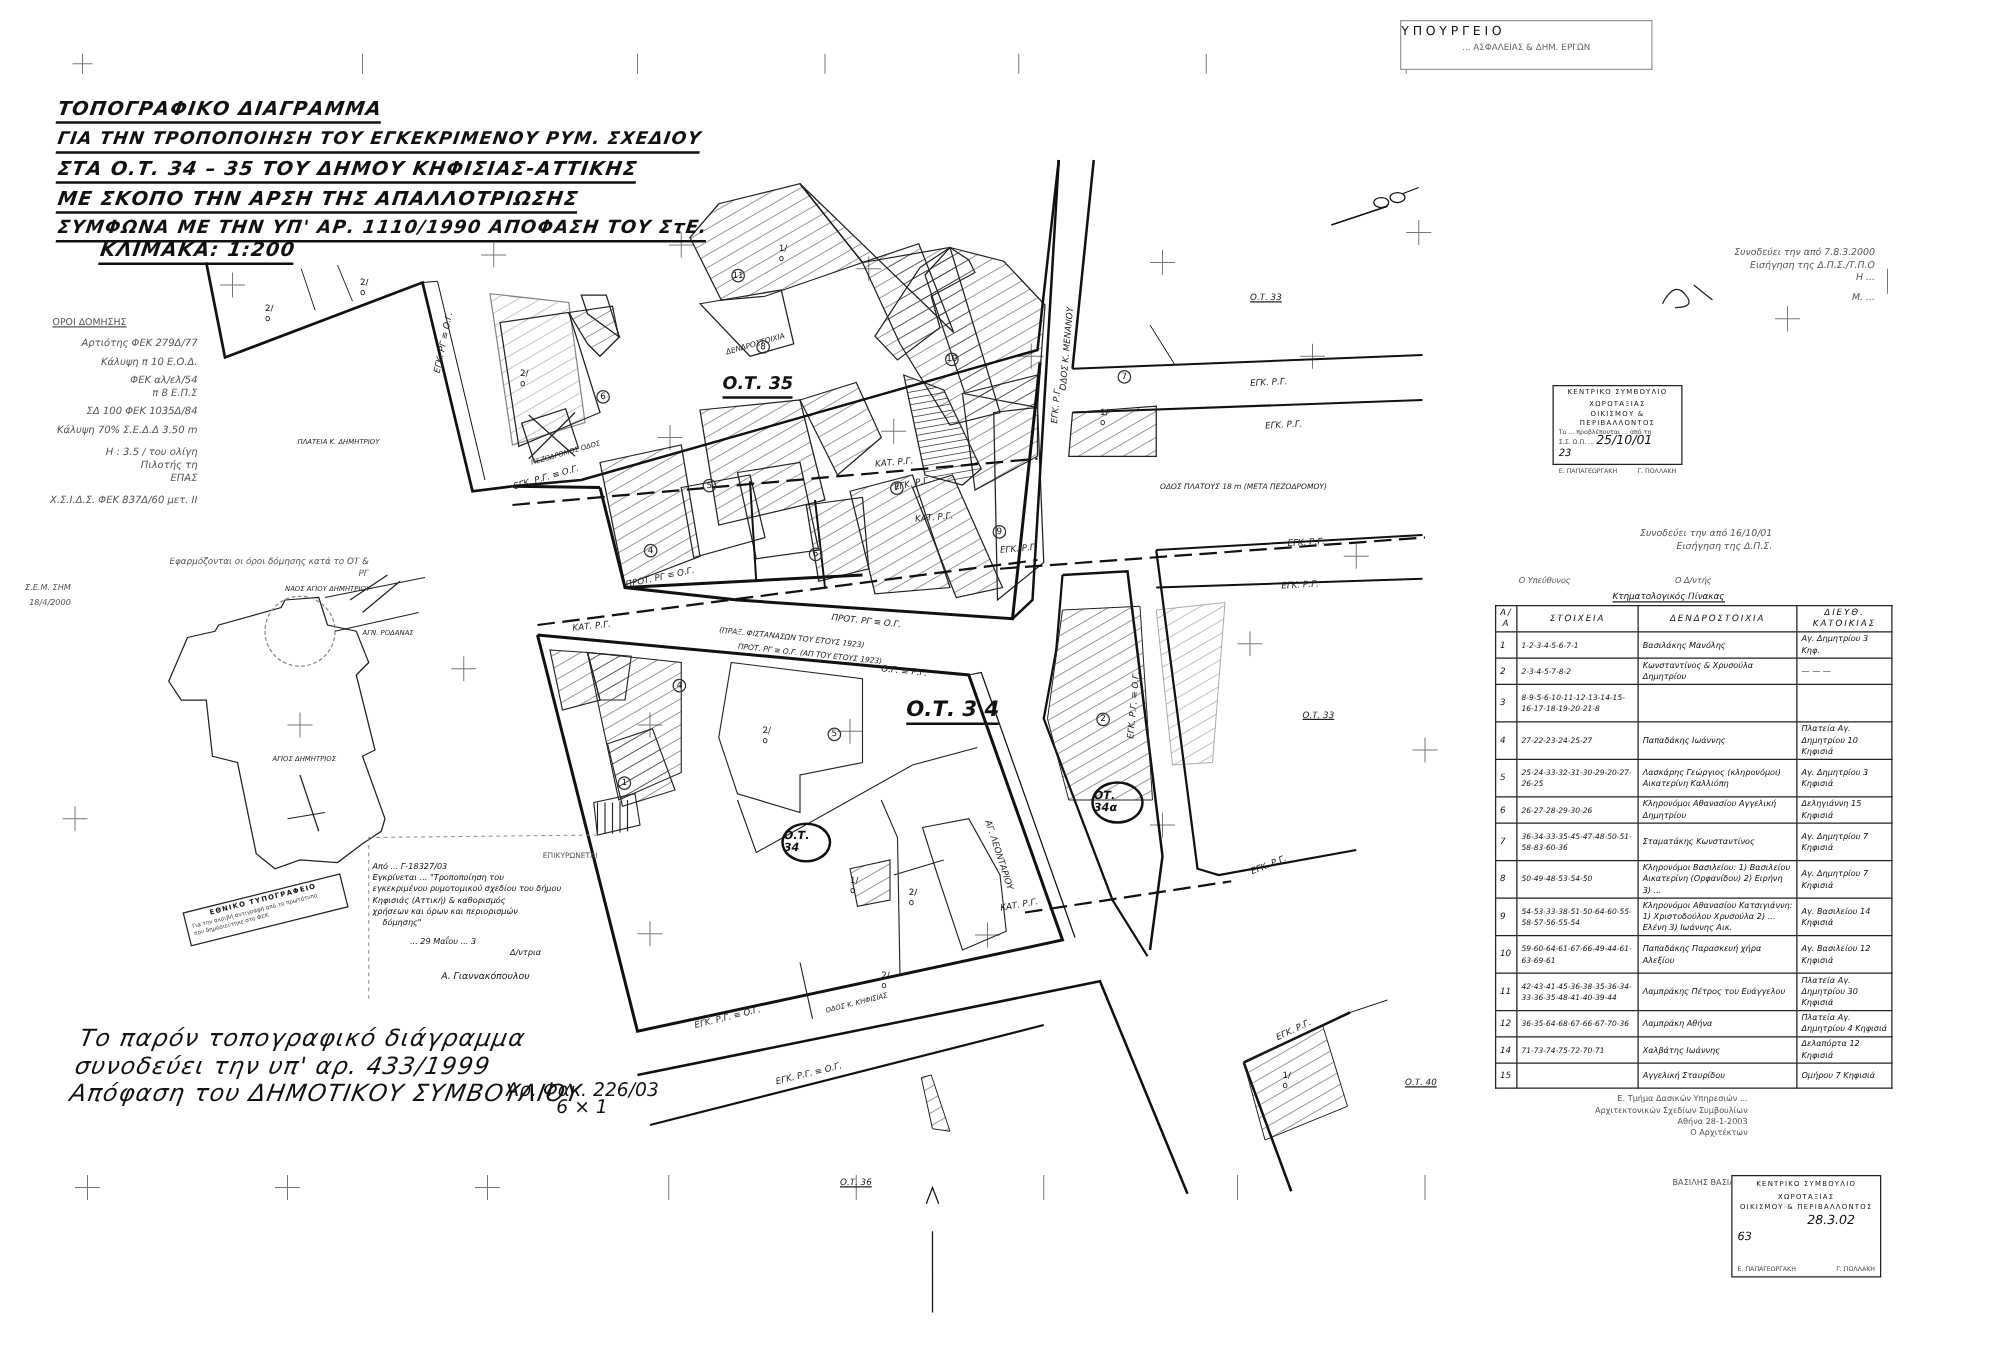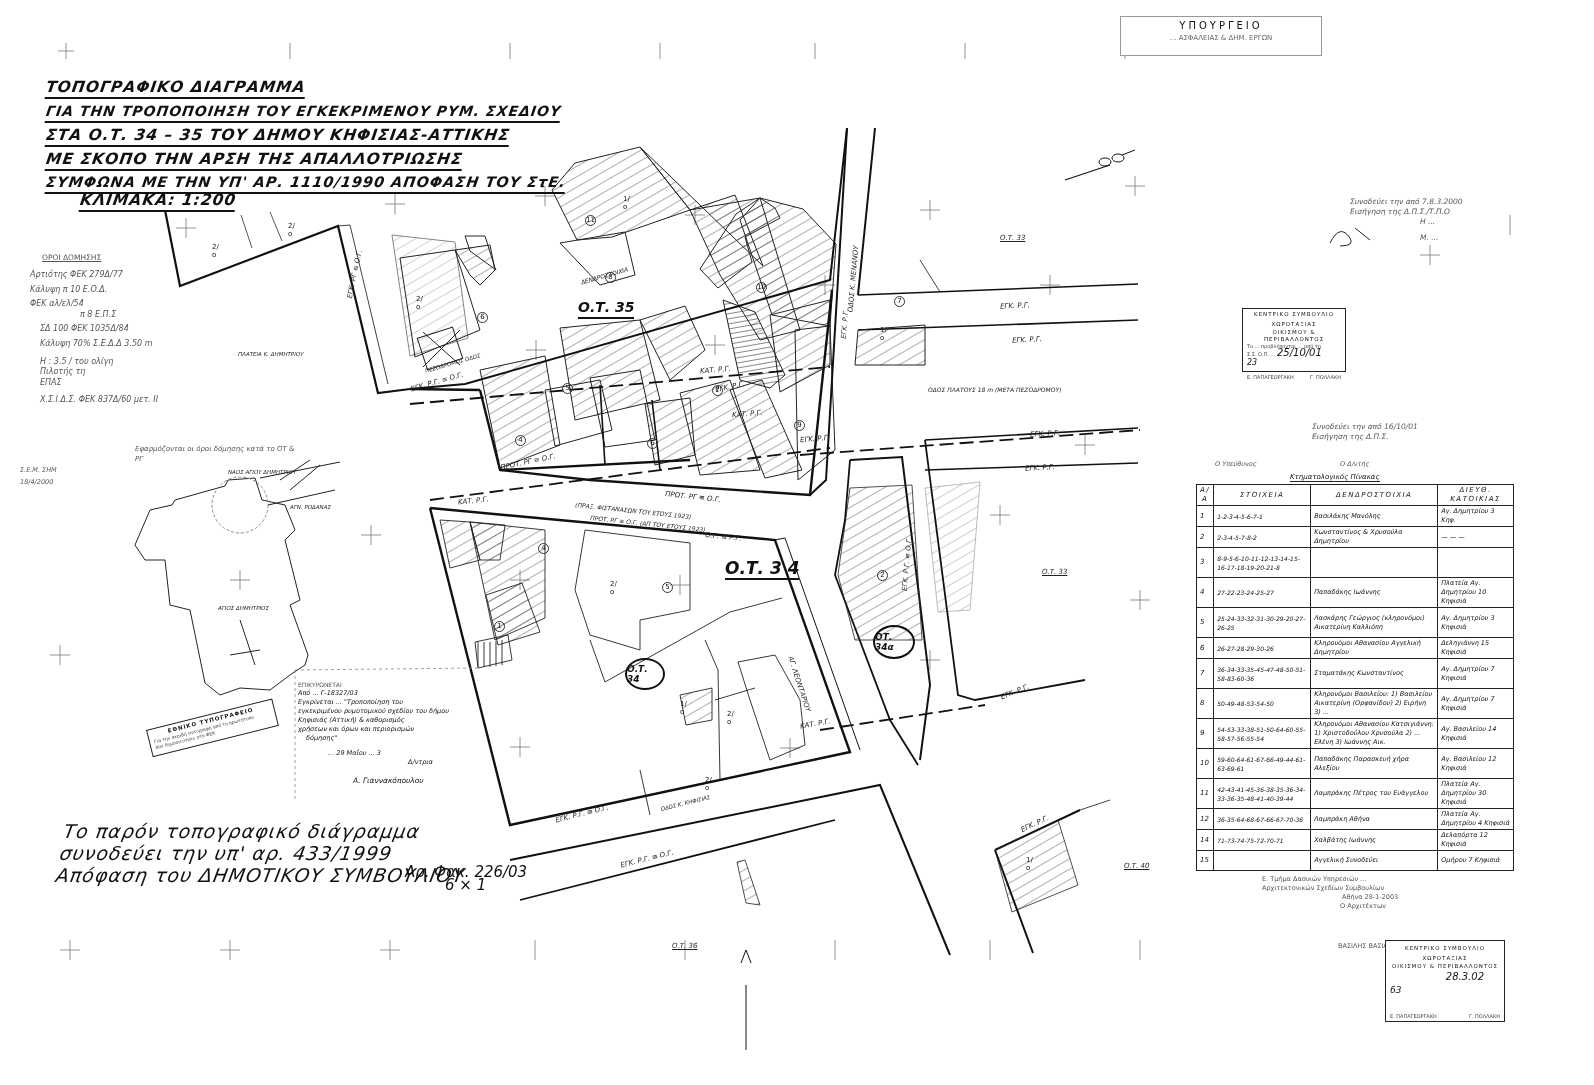--- a/index.html
+++ b/index.html
@@ -185,7 +185,7 @@
 </div>
 
 <div class="stamp" style="left:1120px; top:16px; width:200px; height:38px; border-color:#999;">
-  <div style="text-align:center; font-size:10px; letter-spacing:3px; margin-top:3px;">ΥΠΟΥΡΓΕΙΟ</div>
+  <div style="font-size:10px; letter-spacing:3px; margin-top:3px;">ΥΠΟΥΡΓΕΙΟ</div>
   <div style="text-align:center; font-size:7px; color:#666; margin-top:3px;">... ΑΣΦΑΛΕΙΑΣ &amp; ΔΗΜ. ΕΡΓΩΝ</div>
 </div>
 

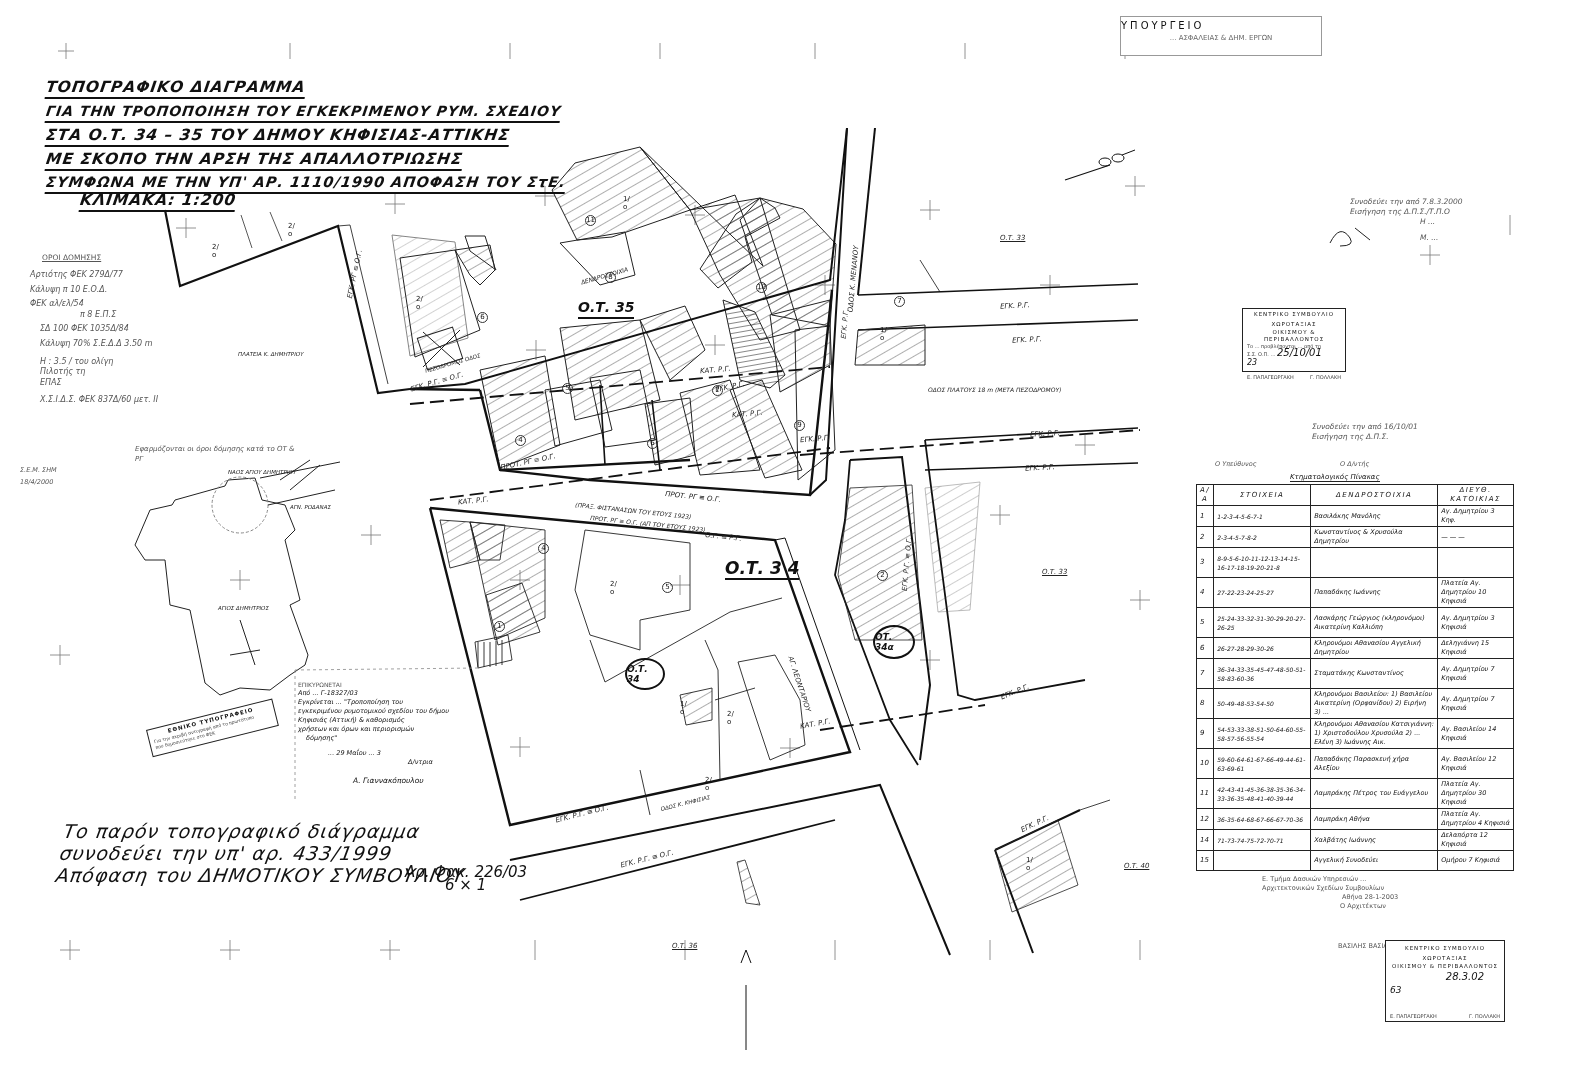--- a/index.html
+++ b/index.html
@@ -10,7 +10,7 @@
   .title-line { position: absolute; left: 46px; font-size: 15.5px; font-style: italic; font-weight: bold;
                 letter-spacing: 1px; border-bottom: 2px solid #111; line-height: 19px; white-space: nowrap;
                 transform: skewX(-8deg); }
-  .faint { color: #555; }
+  .faint { color: #555; text-align: right; }
   .tiny { font-size: 7px; }
   .small { font-size: 8.5px; }
   .stamp { position: absolute; border: 1.5px solid #222; background: #fff; }

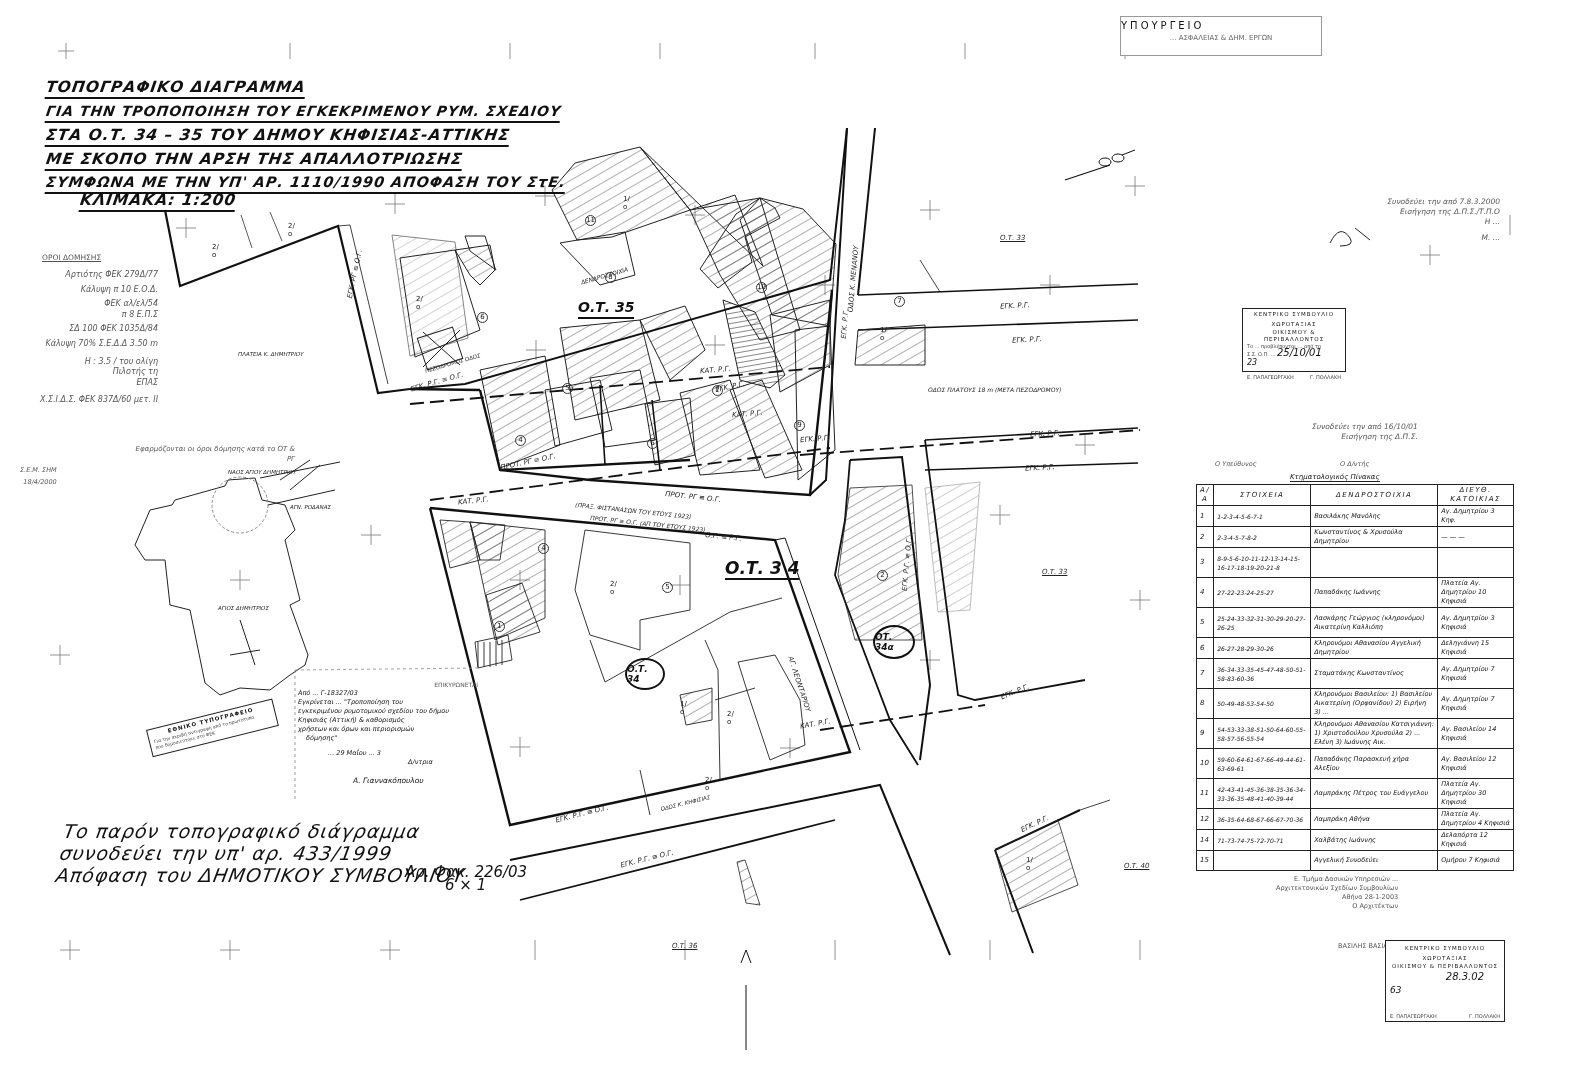--- a/index.html
+++ b/index.html
@@ -310,7 +310,7 @@
       <tr style="height: 20px;">
         <td>15</td>
         <td style="font-size: 6px;"></td>
-        <td style="font-size: 6.5px;">Αγγελική Συνοδεύει</td>
+        <td style="font-size: 6.5px;">Αγγελική Σταυρίδου</td>
         <td style="font-size: 6.5px;">Ομήρου 7 Κηφισιά</td>
       </tr>
     </tbody>

